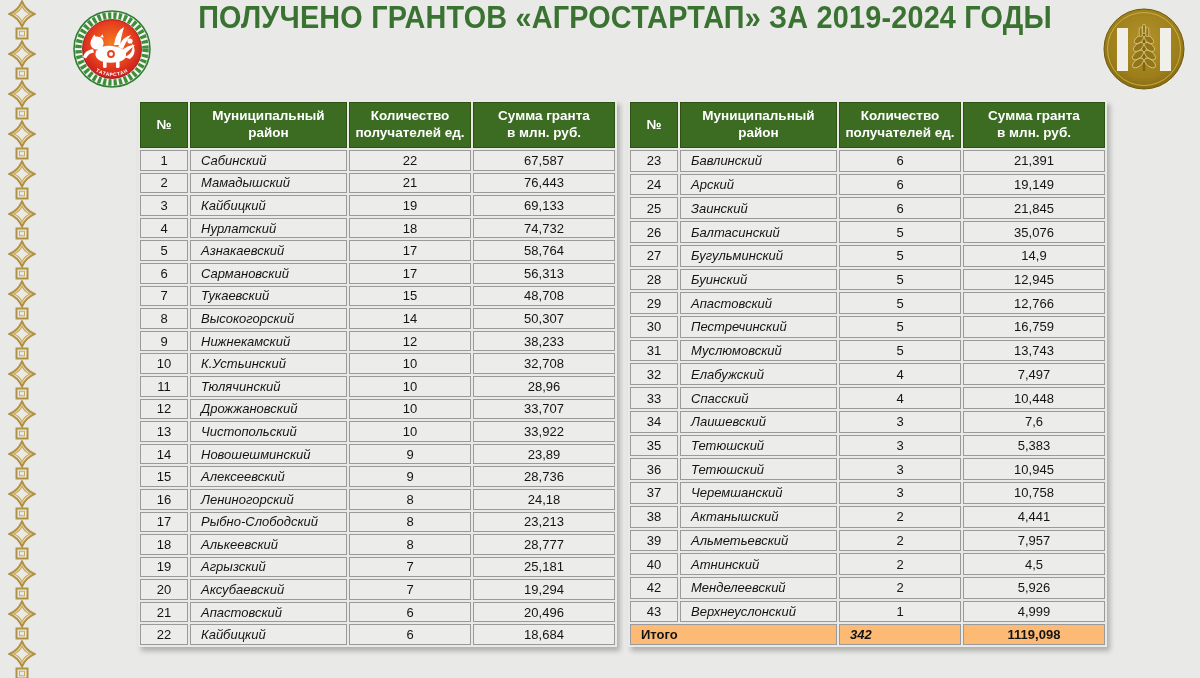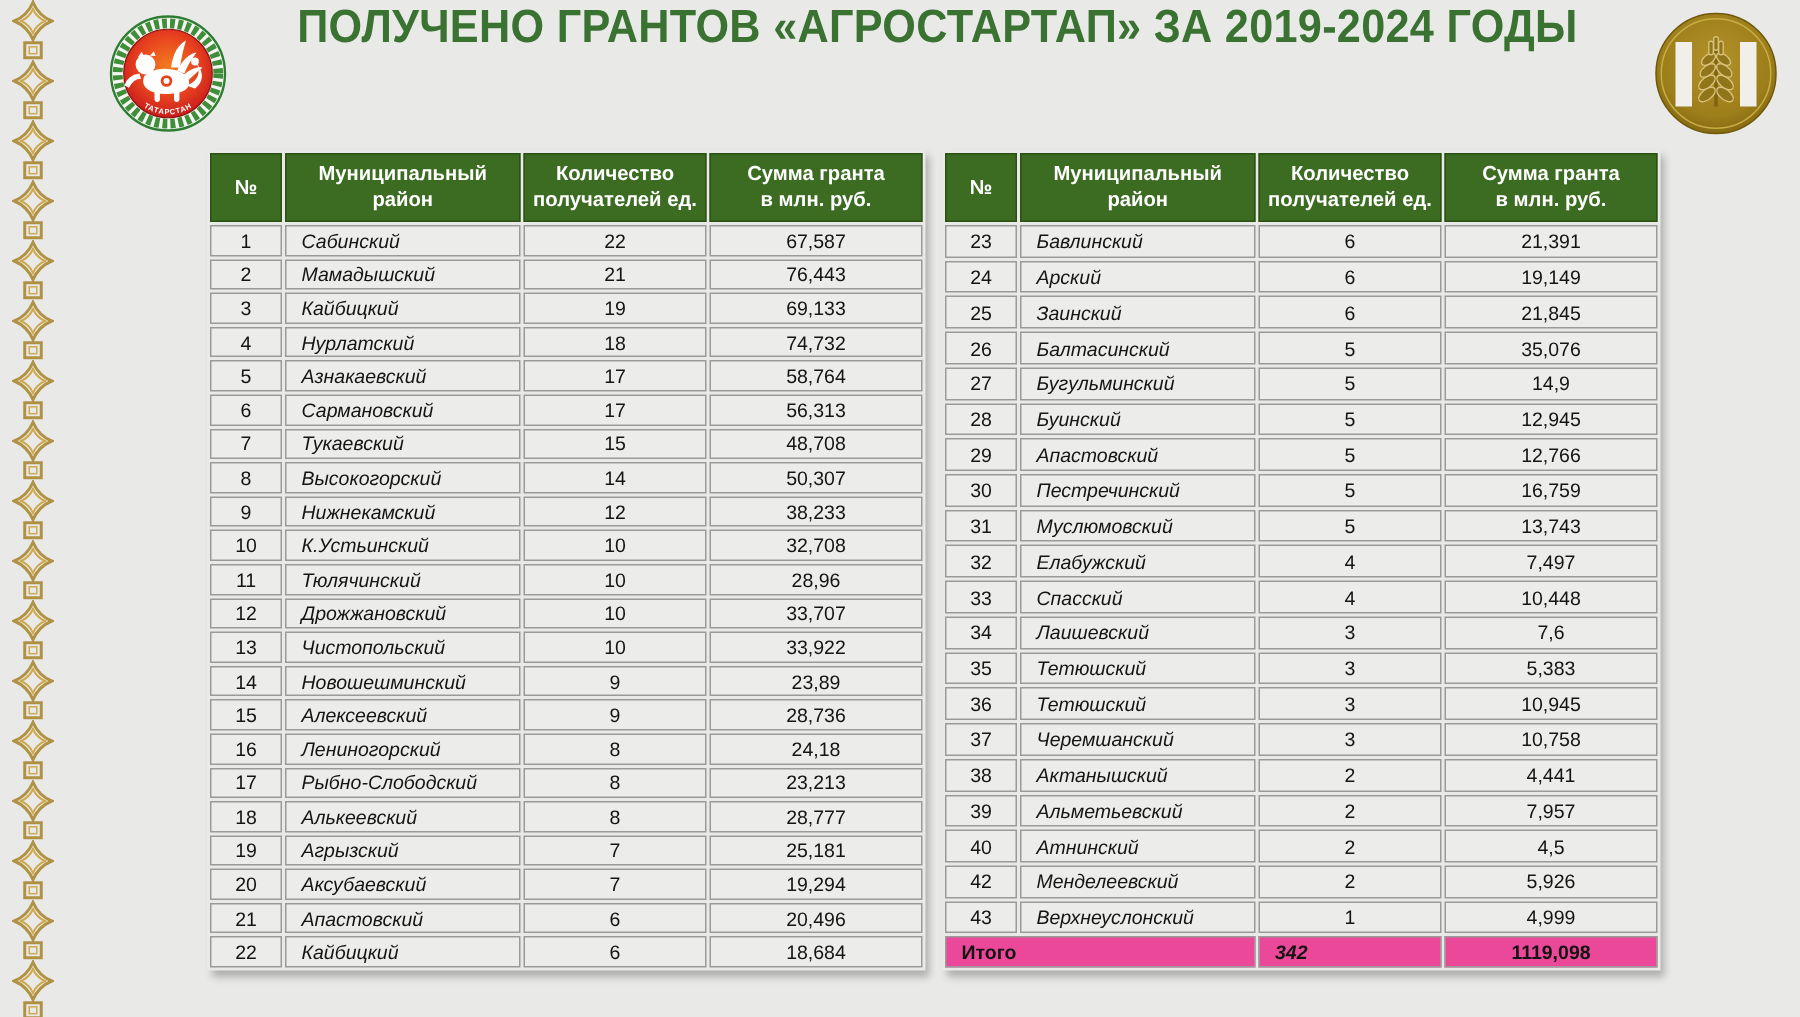--- a/index.html
+++ b/index.html
@@ -47,7 +47,7 @@
   }
   .grants td:nth-child(2){text-align:left;padding-left:10px;font-style:italic;}
   .grants tr.total-row td{
-    background:#ec4899;font-weight:bold;
+    background:#fdba74;font-weight:bold;
   }
   .grants tr.total-row td.total-label{text-align:left;padding-left:10px;}
 </style>

